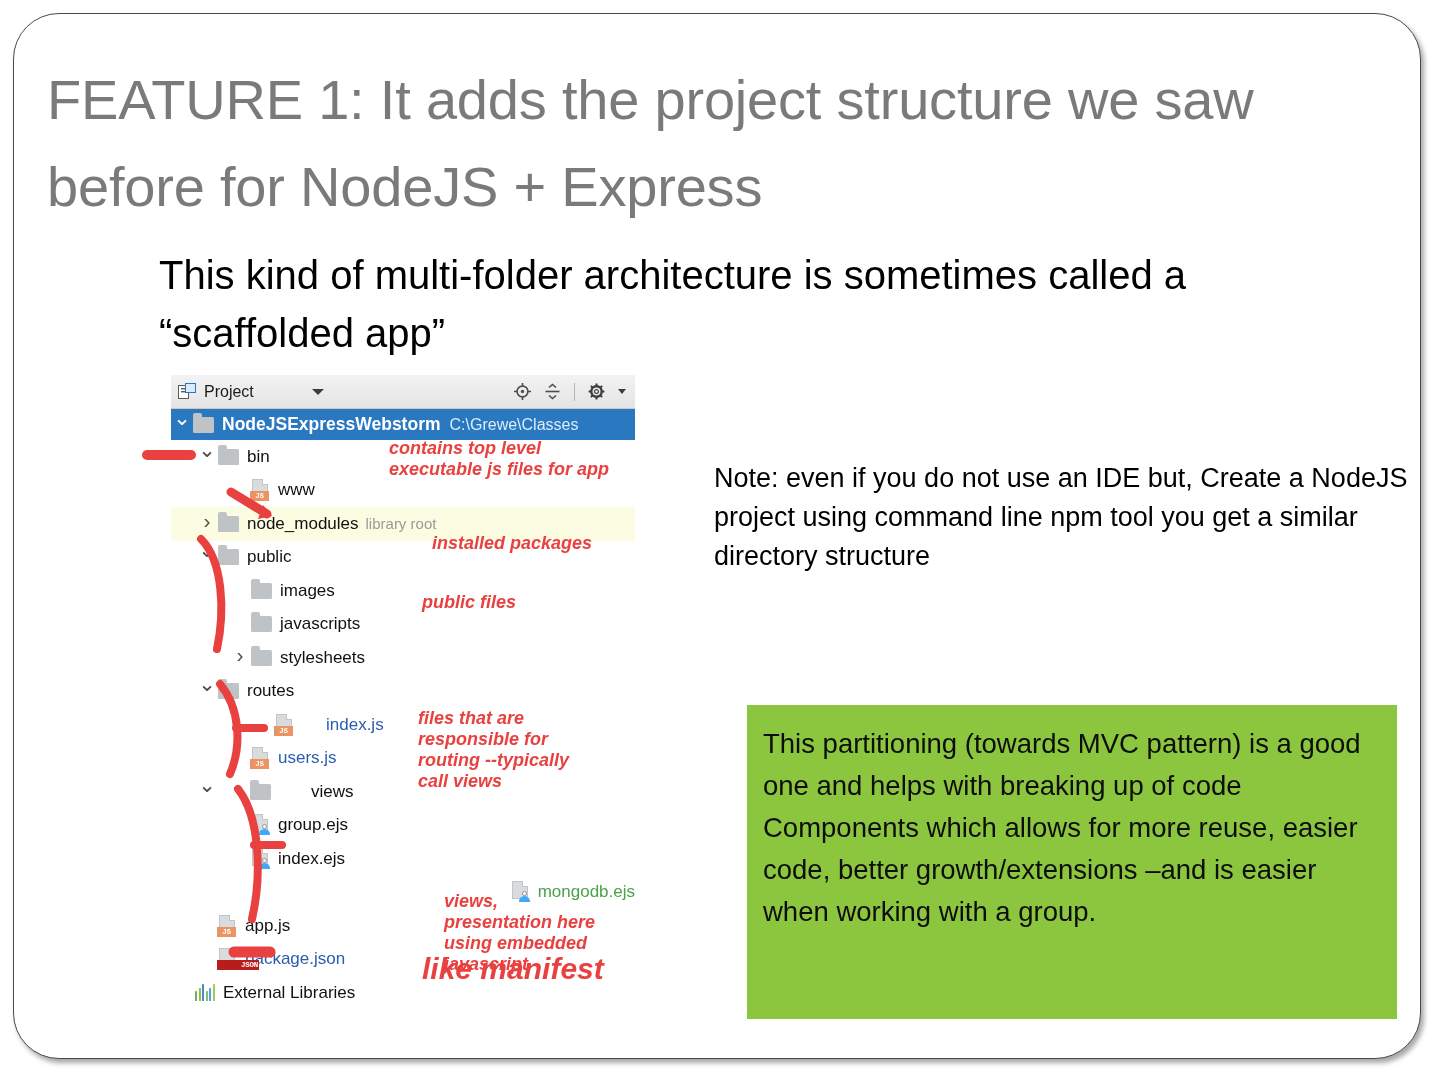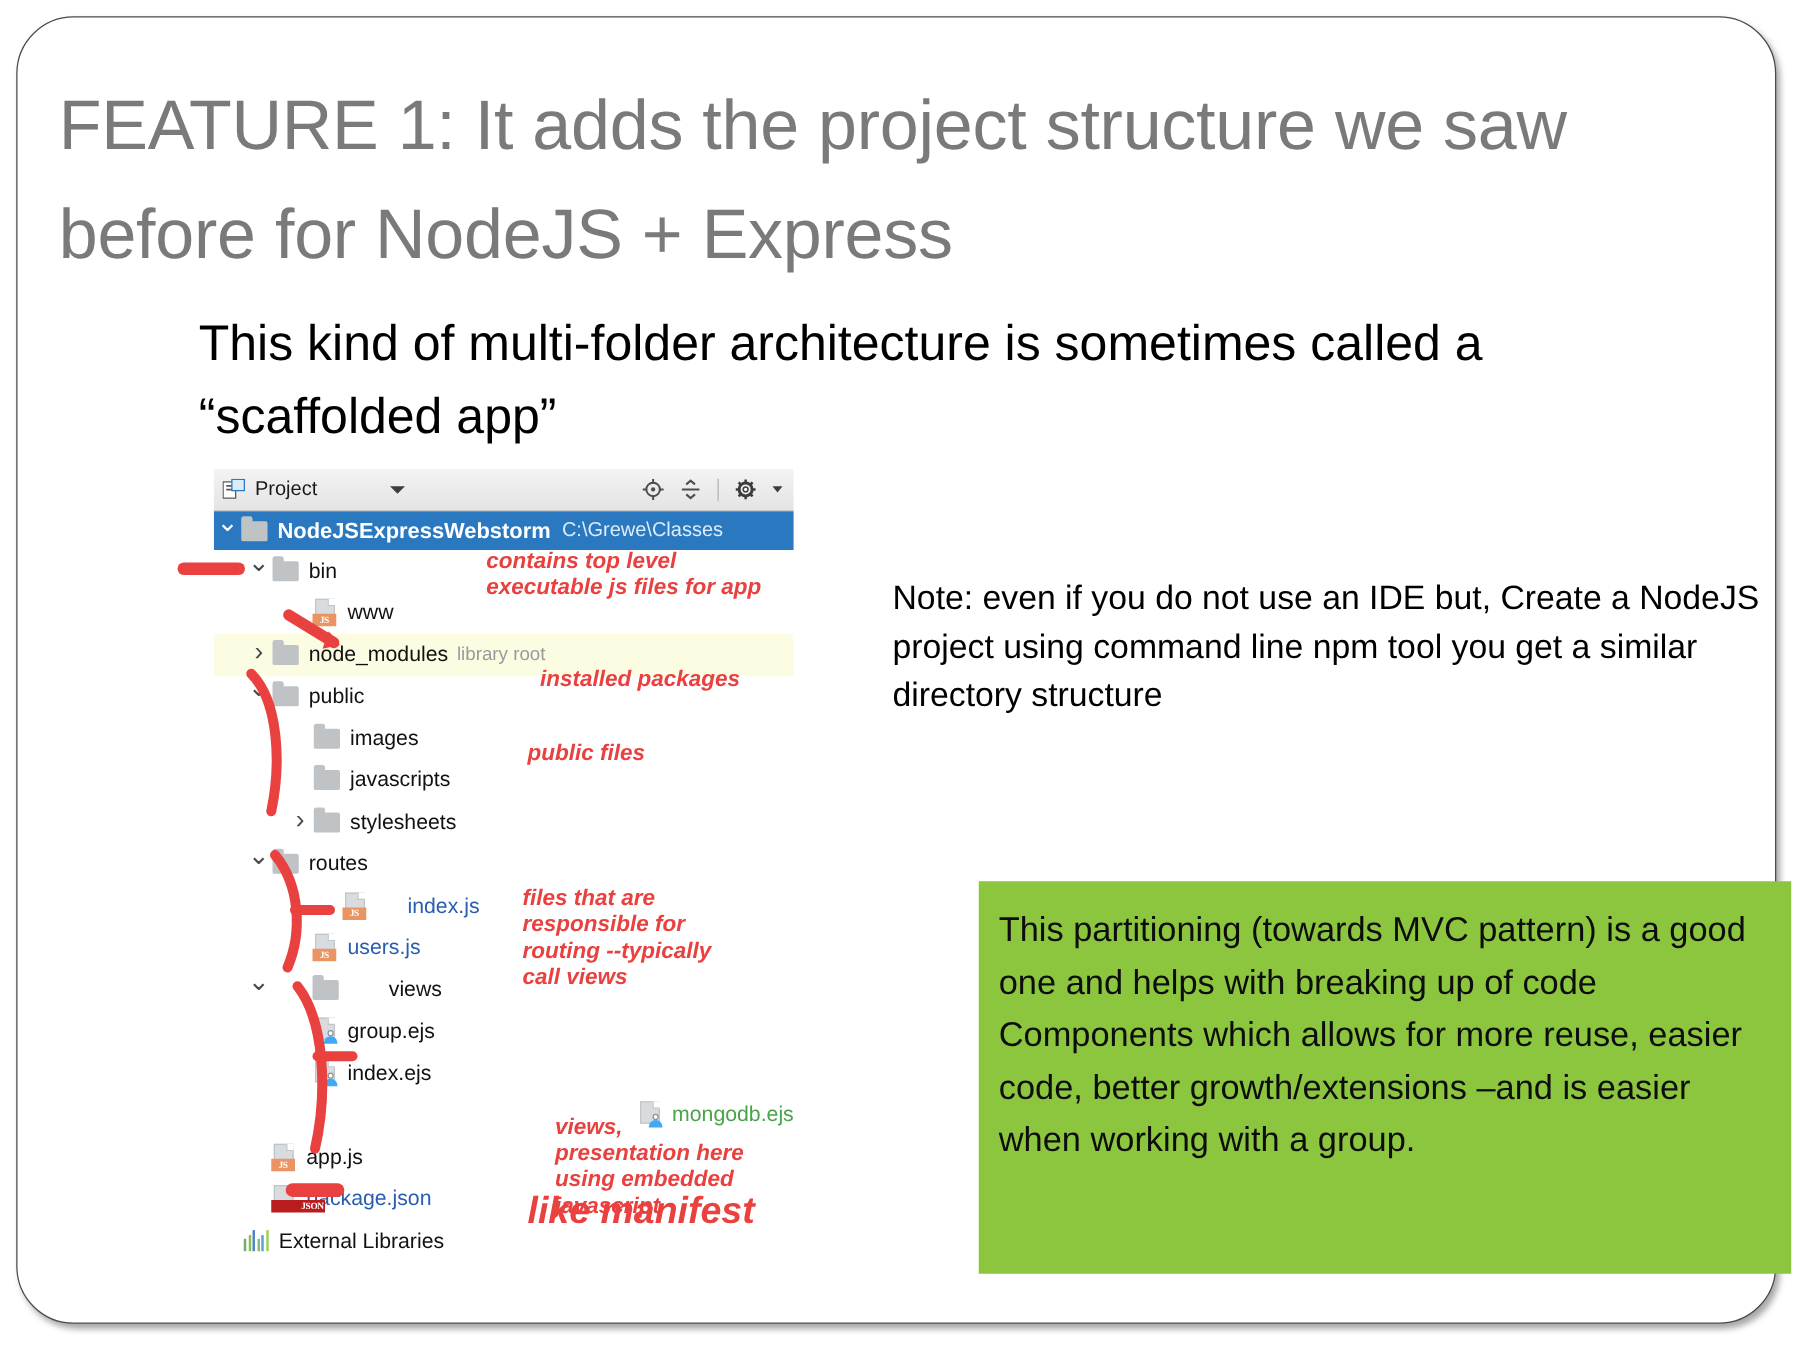--- a/index.html
+++ b/index.html
@@ -94,7 +94,7 @@
   .fico .tag{
     position:absolute;left:-1px;bottom:0;height:10px;min-width:17px;padding:0 1px;
     font-size:7.5px;font-weight:bold;color:#ffffff;line-height:10px;text-align:center;
-    font-family:Liberation Serif, serif;letter-spacing:-.3px;
+    font-family:Liberation Mono, monospace;letter-spacing:-.3px;
   }
   .tag.js{background:#eb9463;}
   .tag.json{background:#b91c1c;padding-left:24px;}

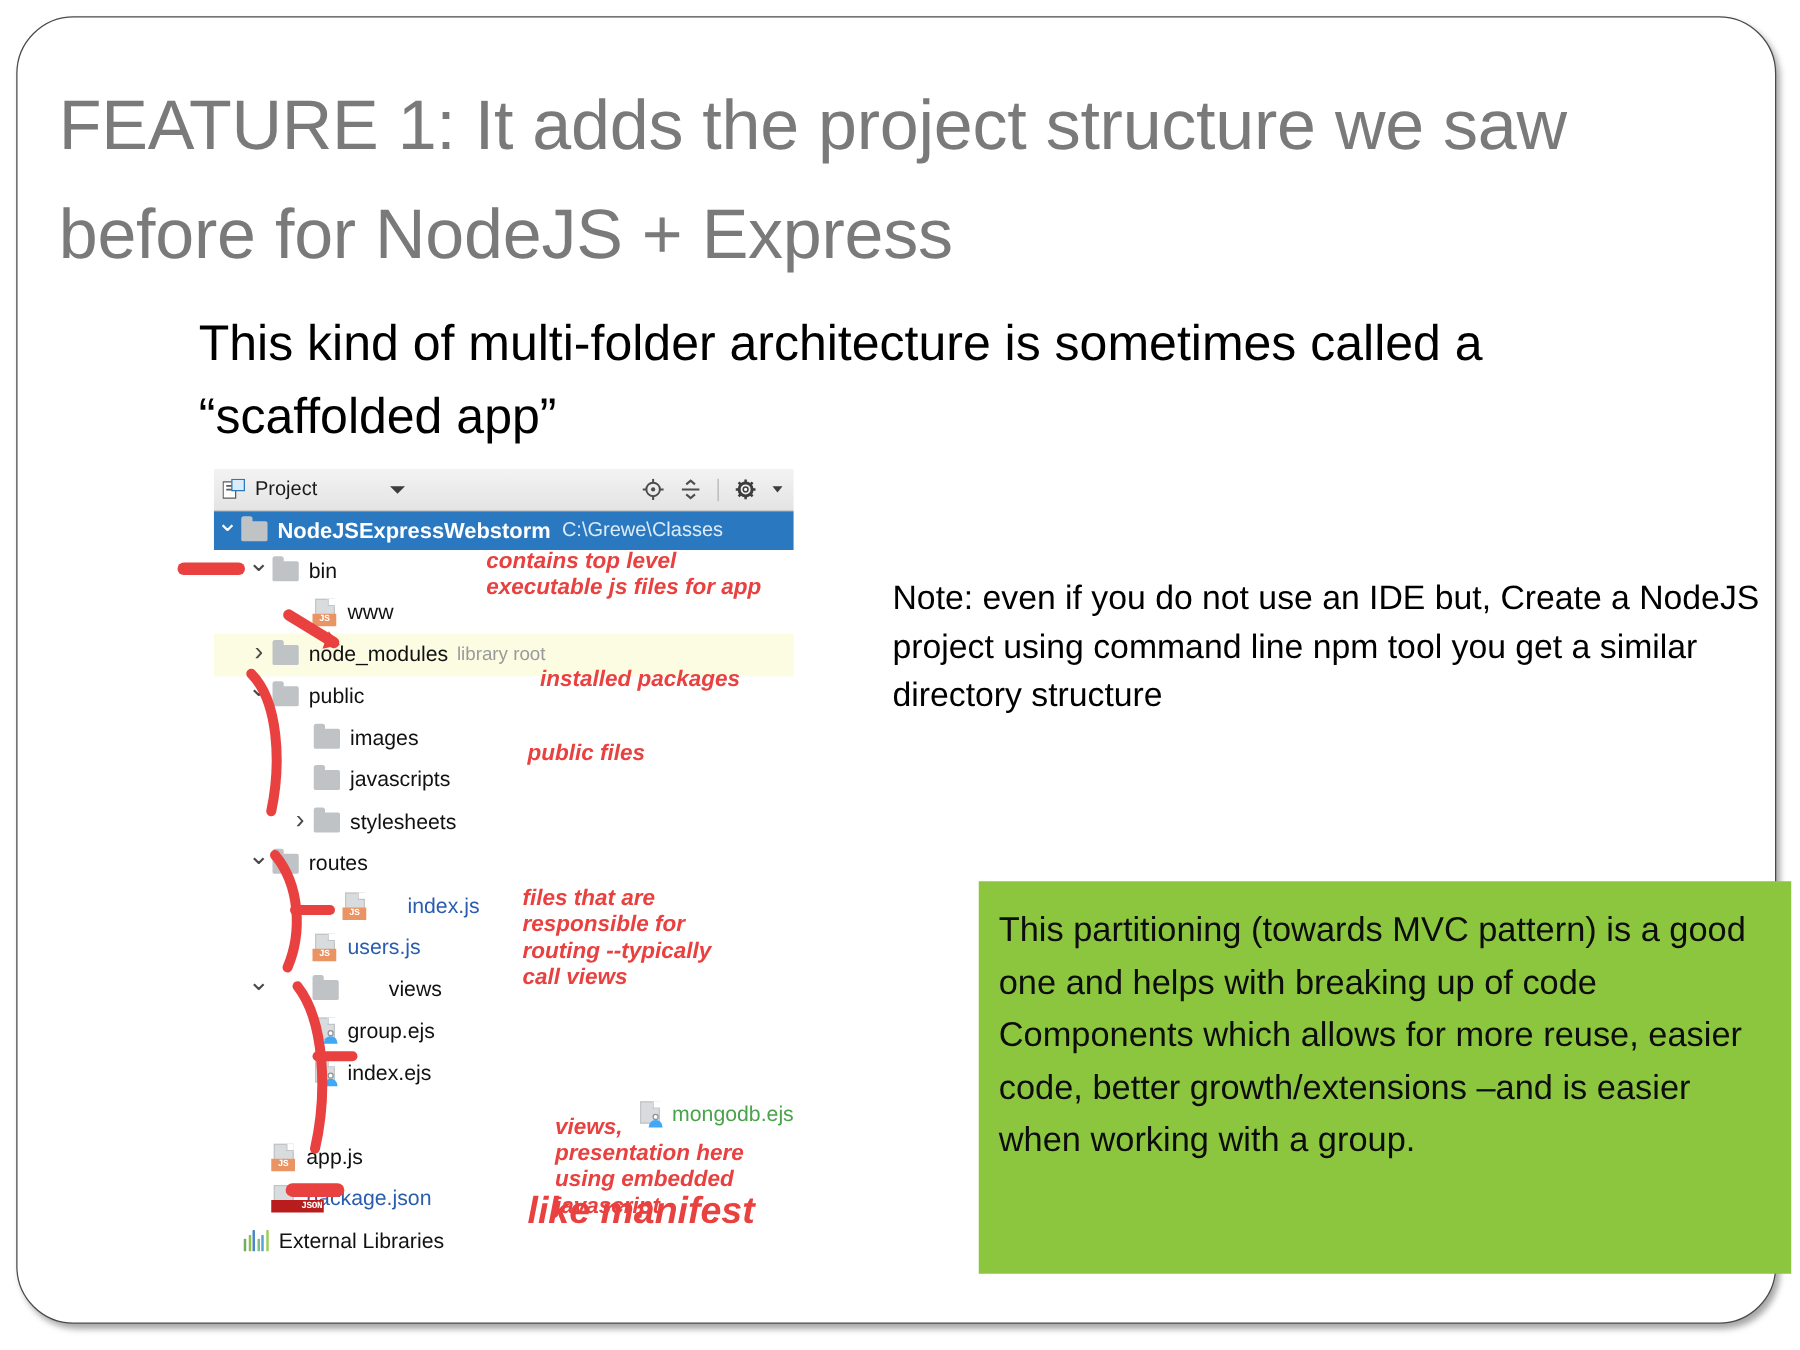--- a/index.html
+++ b/index.html
@@ -33,7 +33,7 @@
   
   #green-box{
     position:absolute; left:733px; top:691px; width:650px; height:314px;
-    background:#8CC63F; box-sizing:border-box; padding:18px 16px 0 16px;margin-left:36px;
+    background:#8CC63F; box-sizing:border-box; padding:18px 16px 0 16px;
   }
   #green-box p{margin:0; font-size:27.5px; line-height:1.53; color:#0d0d0d;}
 

